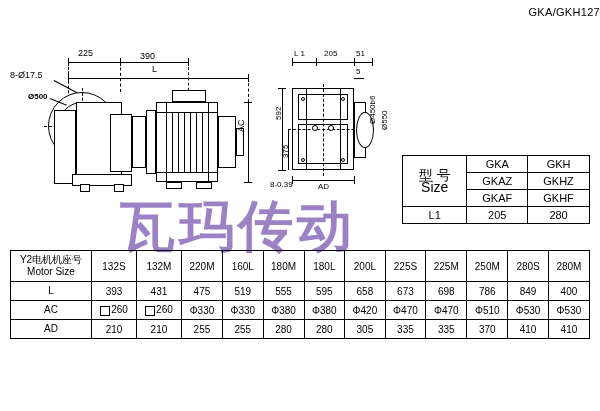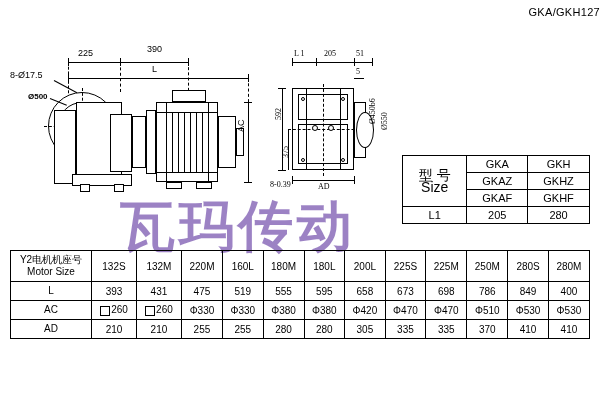--- a/index.html
+++ b/index.html
@@ -78,7 +78,7 @@
 
     <div class="ln h" style="left:110px;top:22px;width:68px;"></div>
     <div class="ln v" style="left:178px;top:18px;height:8px;"></div>
-    <div class="lbl" style="left:130px;top:4px;margin-left:7px;">390</div>
+    <div class="lbl" style="left:130px;top:11px;">390</div>
 
     <div class="ln h" style="left:58px;top:38px;width:180px;"></div>
     <div class="ln v" style="left:58px;top:34px;height:8px;"></div>

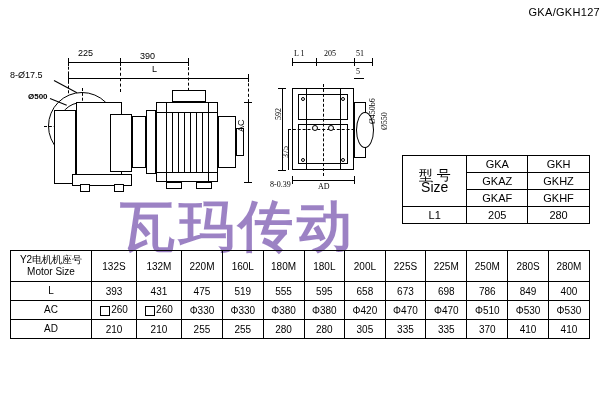--- a/index.html
+++ b/index.html
@@ -39,7 +39,7 @@
 
   
   #leftDrawing{position:absolute;left:10px;top:40px;width:260px;height:200px;}
-  #rightDrawing{position:absolute;left:272px;top:40px;width:120px;height:200px;font-family:Liberation Serif, serif;}
+  #rightDrawing{position:absolute;left:272px;top:40px;width:120px;height:200px;}
   .boxg{position:absolute;border:1px solid #000;box-sizing:border-box;background:#fff;}
   .circ{position:absolute;border:1px solid #000;border-radius:50%;box-sizing:border-box;background:#fff;}
 

